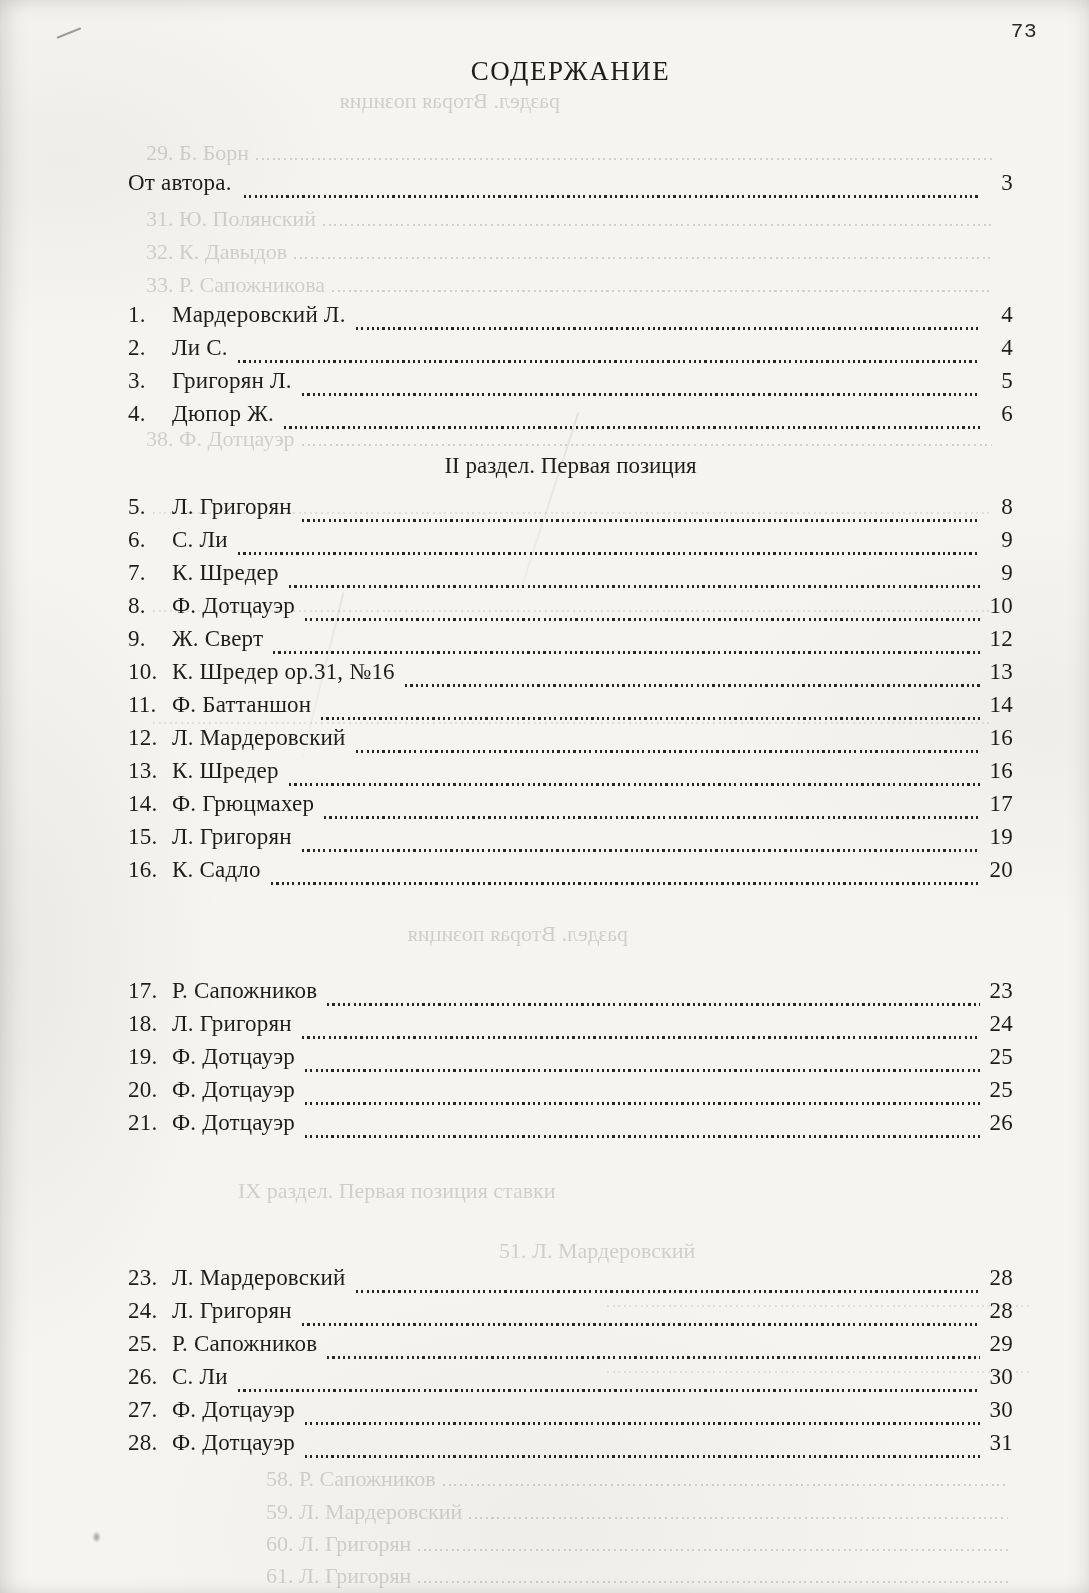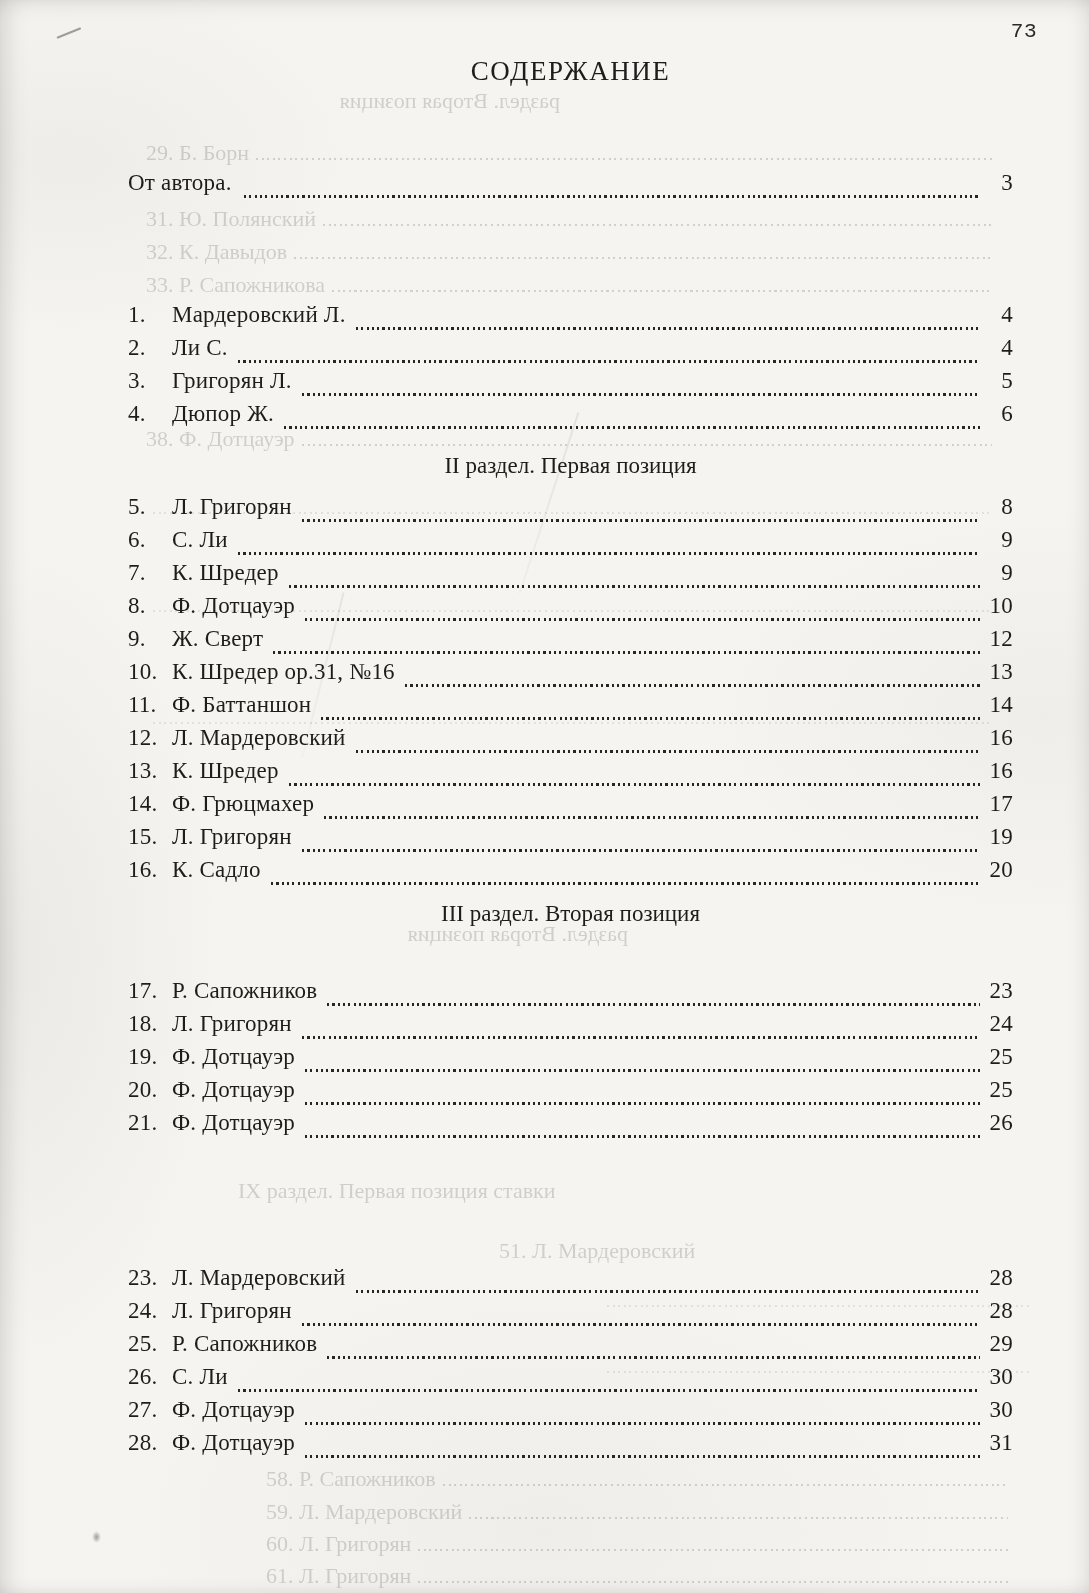--- a/index.html
+++ b/index.html
@@ -176,7 +176,6 @@
   </div>
 
   <div class="section-heading" style="top:453px">II раздел. Первая позиция</div>
-  <div class="section-heading" style="top:901px">III раздел. Вторая позиция</div>
 
   <div class="entries" style="top:297px">
   <div class="toc-row">

